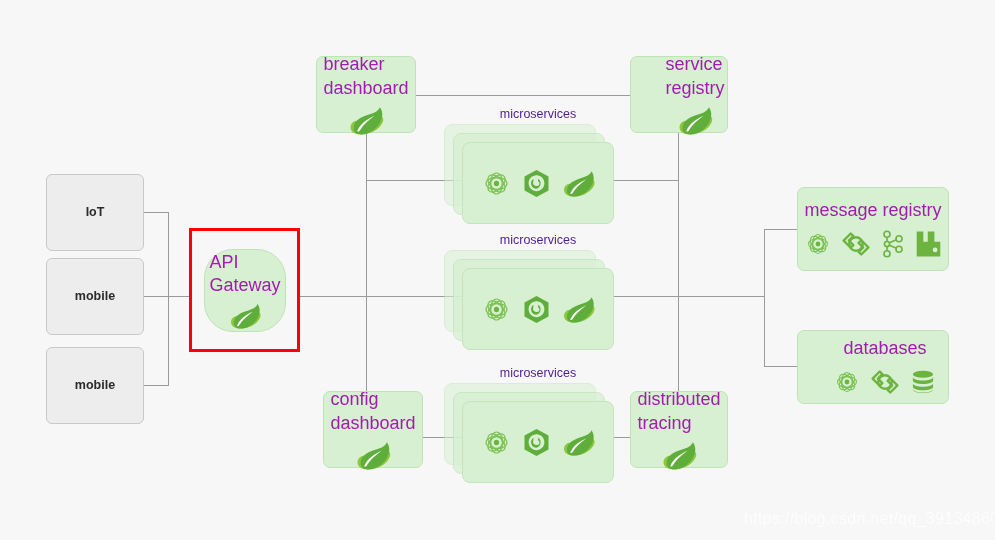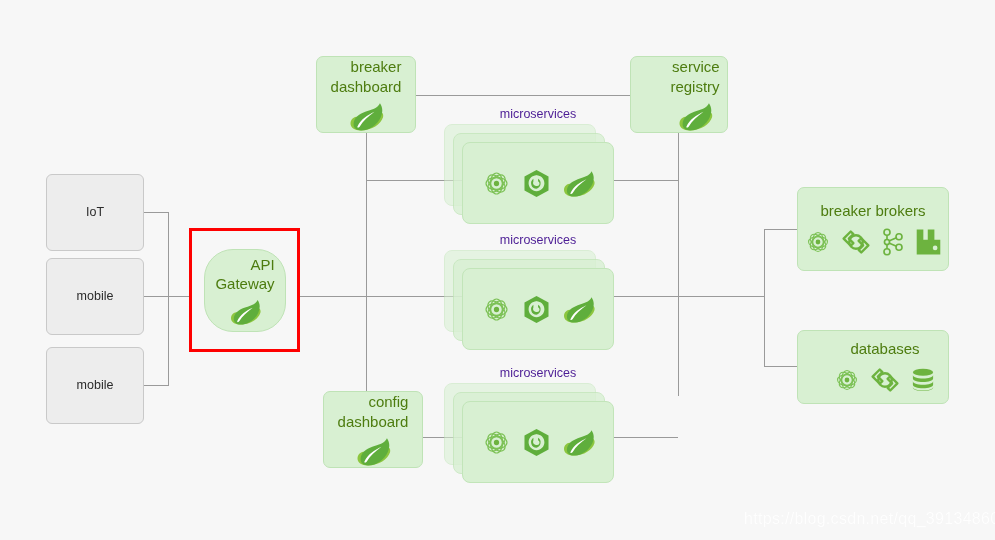--- a/index.html
+++ b/index.html
@@ -54,10 +54,10 @@
     border-radius: 7px;
   }
   .green-box .node-label {
-    font-size: 15px;
-    color: #4d7c0f;
+    font-size: 18px;
+    color: #a21caf;
     line-height: 1.28;
-    text-align: right;
+    text-align: left;
     margin-bottom: 5px;
   }
   .green-box .node-label.wide {

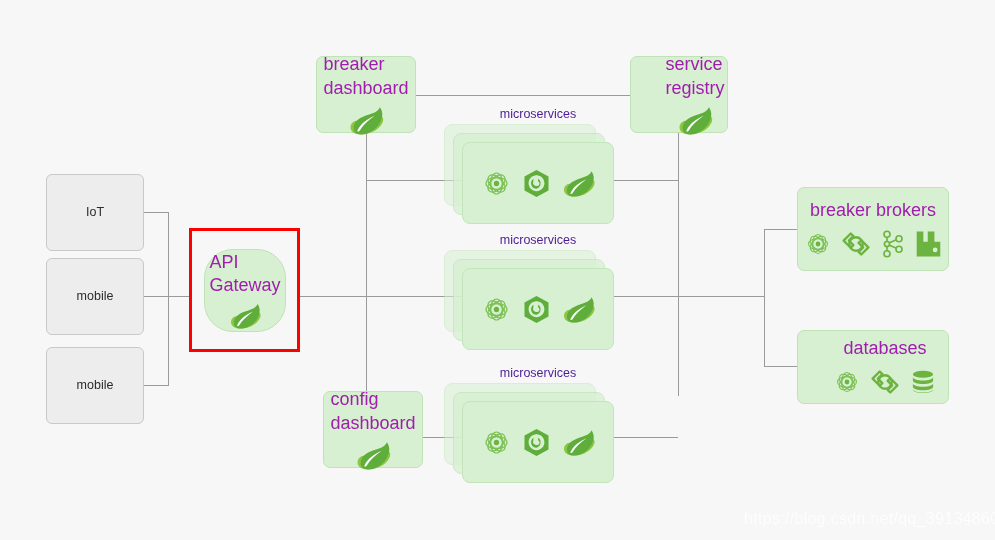--- a/index.html
+++ b/index.html
@@ -46,6 +46,7 @@
     color: #2b2b2b;
     line-height: 1.25;
     text-align: center;
+    font-weight: bold;
   }
   
   .green-box {

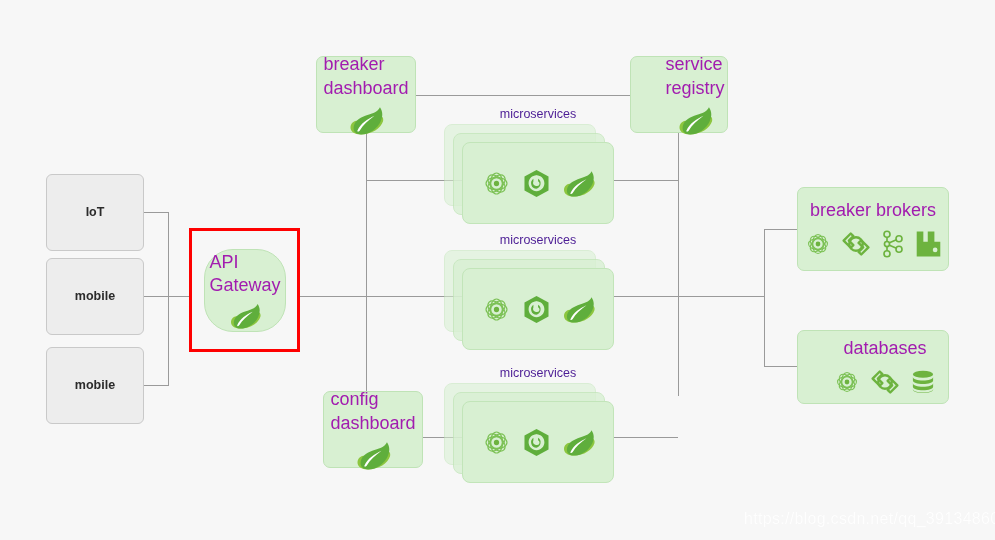--- a/index.html
+++ b/index.html
@@ -338,7 +338,7 @@
   </div>
 
   <div class="node green-box" style="left:797px; top:187px; width:152px; height:84px;">
-    <div class="node-label wide">breaker brokers</div>
+    <div class="node-label wide">message registry</div>
     <div class="icon-row">
       <span>
         <svg class="glyph" width="28" height="28" viewBox="0 0 40 40">

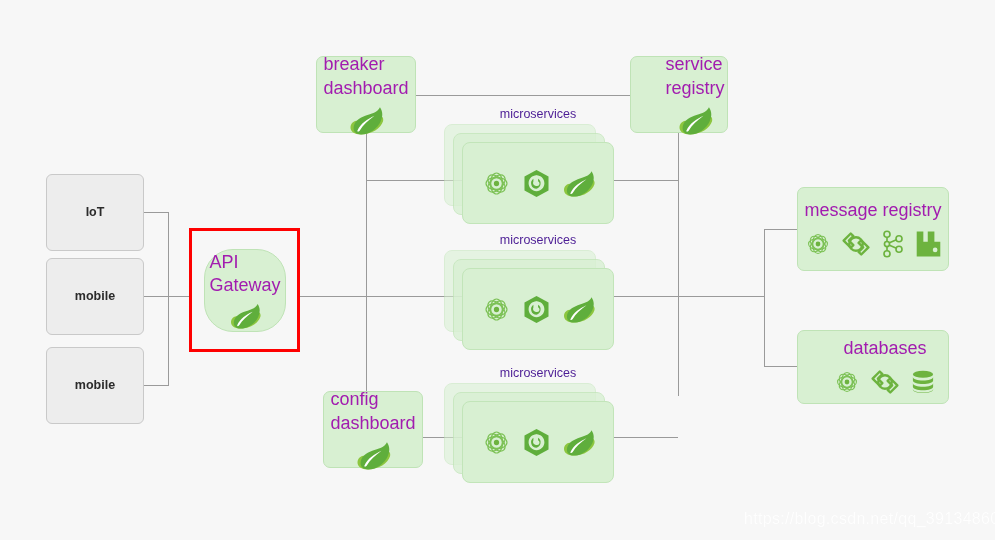--- a/index.html
+++ b/index.html
@@ -228,6 +228,21 @@
     </div>
   </div>
 
+  <div class="node green-box" style="left:630px; top:391px; width:98px; height:77px;">
+    <div class="node-label">
+      <span>distributed</span><br>
+      <span>tracing</span>
+    </div>
+    <div class="icon-row">
+      <span>
+        <svg class="glyph" width="38" height="31" viewBox="0 0 48 40">
+          <path fill="#8dc63f" d="M14 20c-6 0-10 4-10 9s5 9 13 9c15 0 26-8 29-17 1-4-1-7-5-7-3 0-6 2-9 5-4 4-10 1-18 1z"></path>
+          <path fill="#5fae3c" d="M42 3c-3 7-11 8-19 11C15 17 8 22 8 30c0 5 4 8 10 8 14 0 27-13 27-26 0-3-1-6-3-9z"></path>
+          <path fill="#ffffff" d="M13 33c4-9 13-15 22-19-8 6-15 12-19 19-1 2-4 2-3 0z"></path>
+        </svg>
+      </span>
+    </div>
+  </div>
 
   <div class="stack-caption" style="left:462px; top:107px; width:152px;">microservices</div>
   <div class="stack" style="left:444px; top:124px; width:180px; height:106px;">

